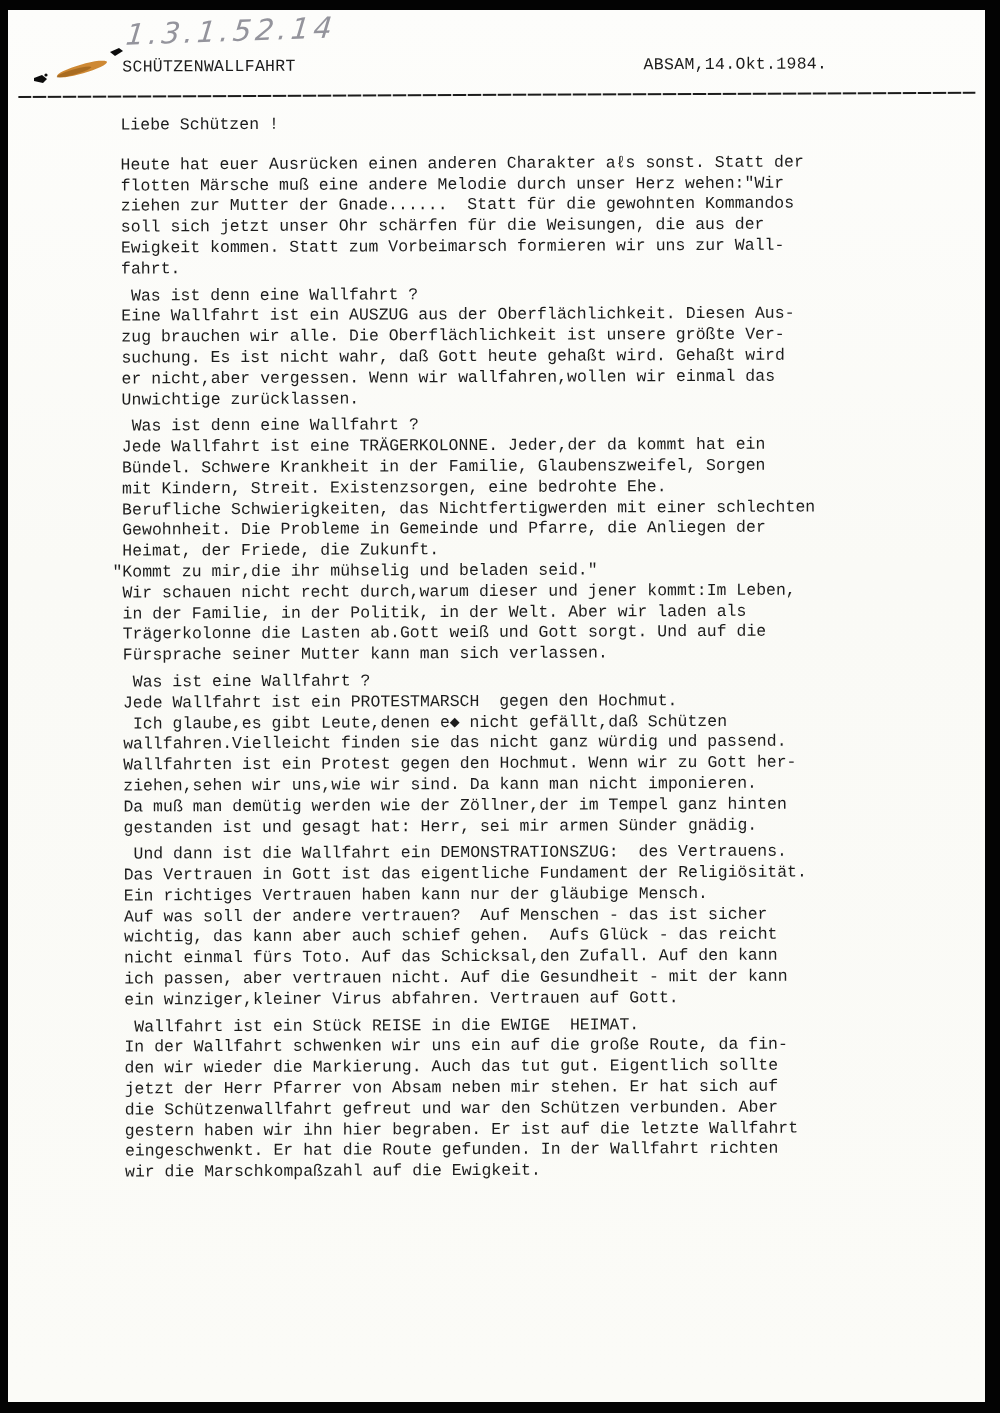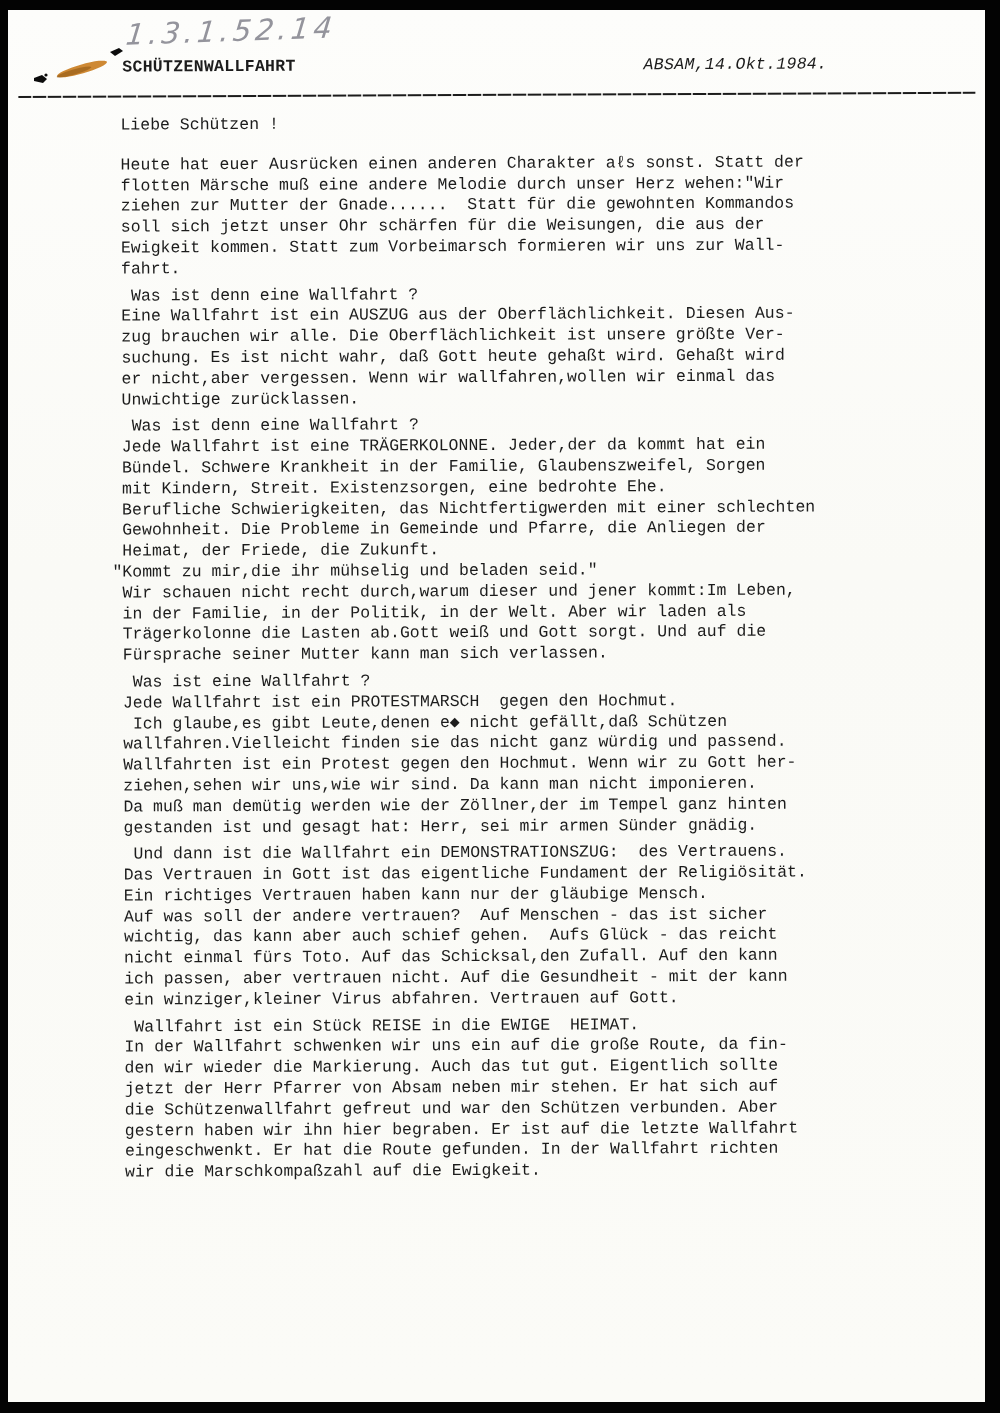--- a/index.html
+++ b/index.html
@@ -49,7 +49,7 @@
     line-height: 20px;
     white-space: pre;
   }
-  .doc-title { letter-spacing: 0.3px; font-weight: bold; }
+  .doc-title { letter-spacing: 0.3px; }
   .doc-date  { letter-spacing: 0.3px; font-style: italic; }
 
   .rule {

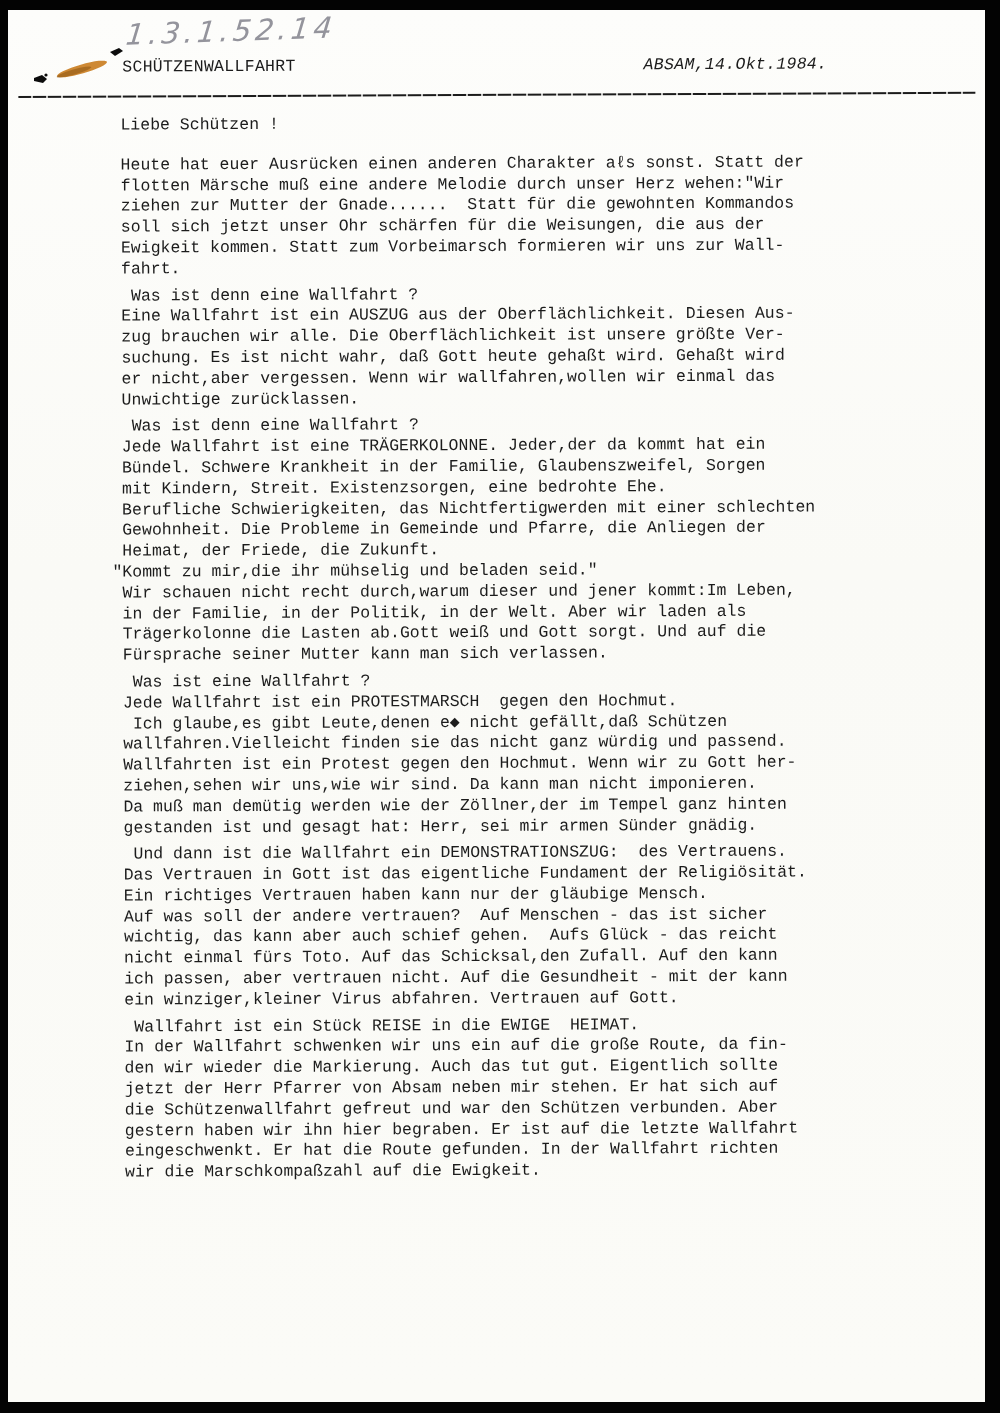--- a/index.html
+++ b/index.html
@@ -50,7 +50,7 @@
     white-space: pre;
   }
   .doc-title { letter-spacing: 0.3px; }
-  .doc-date  { letter-spacing: 0.3px; font-style: italic; }
+  .doc-date  { letter-spacing: 0.3px; }
 
   .rule {
     margin: 18px 10px 0 10px;

